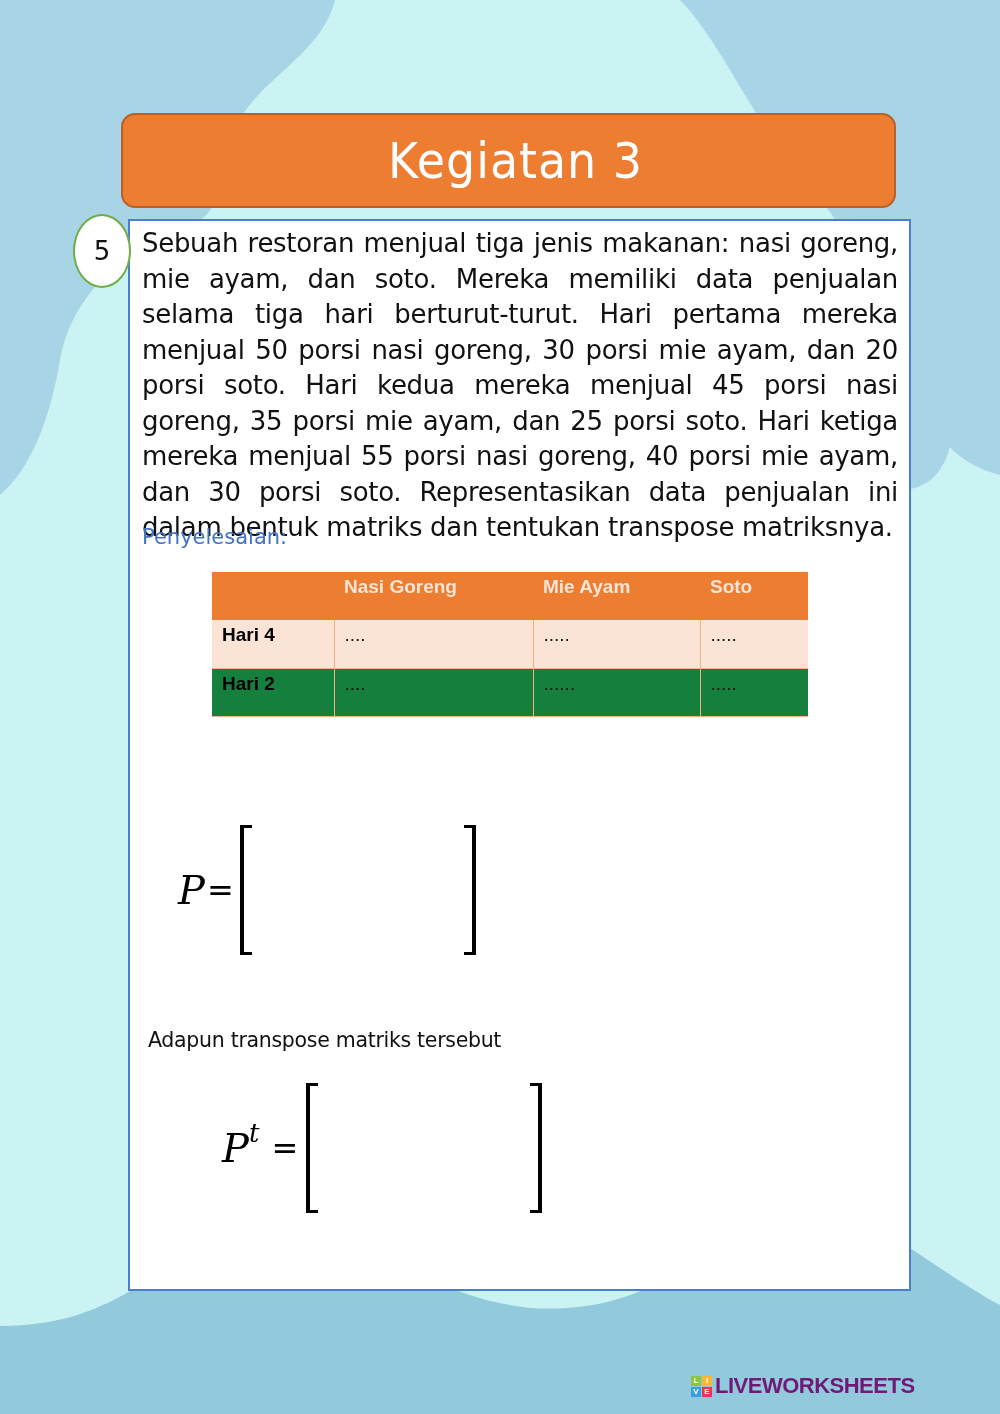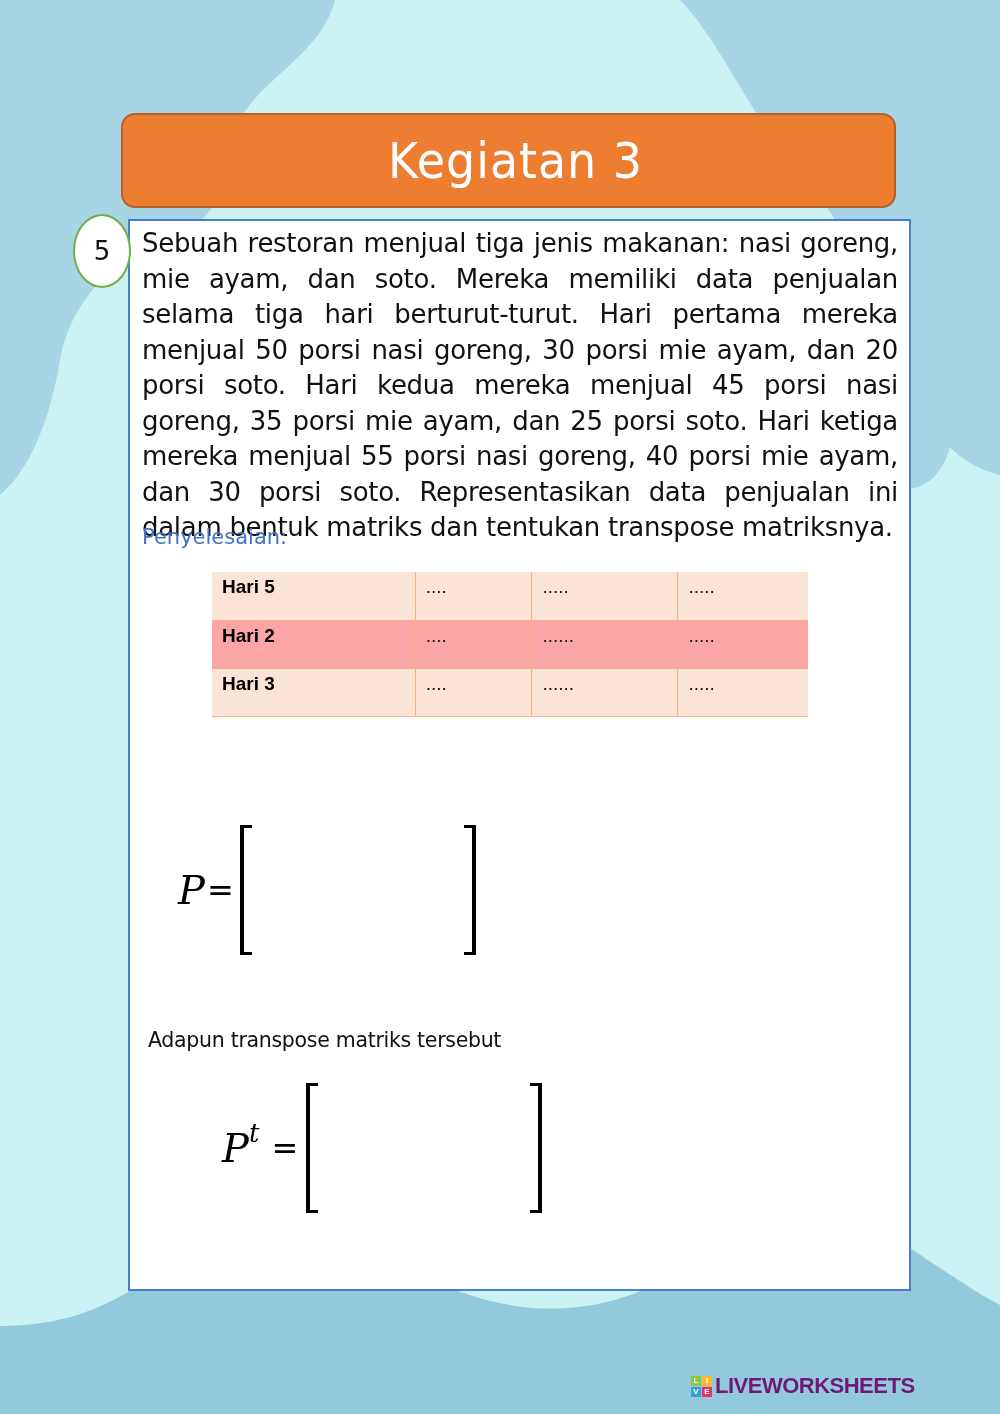--- a/index.html
+++ b/index.html
@@ -118,6 +118,12 @@
 
 <table class="sales">
   <tbody>
+      <tr>
+    <th class="col0"></th>
+    <th class="col1">Nasi Goreng</th>
+    <th class="col2">Mie Ayam</th>
+    <th class="col3">Soto</th>
+  </tr>
   <tr class="odd">
     <td class="rowhead">Hari 5</td>
     <td>....</td>

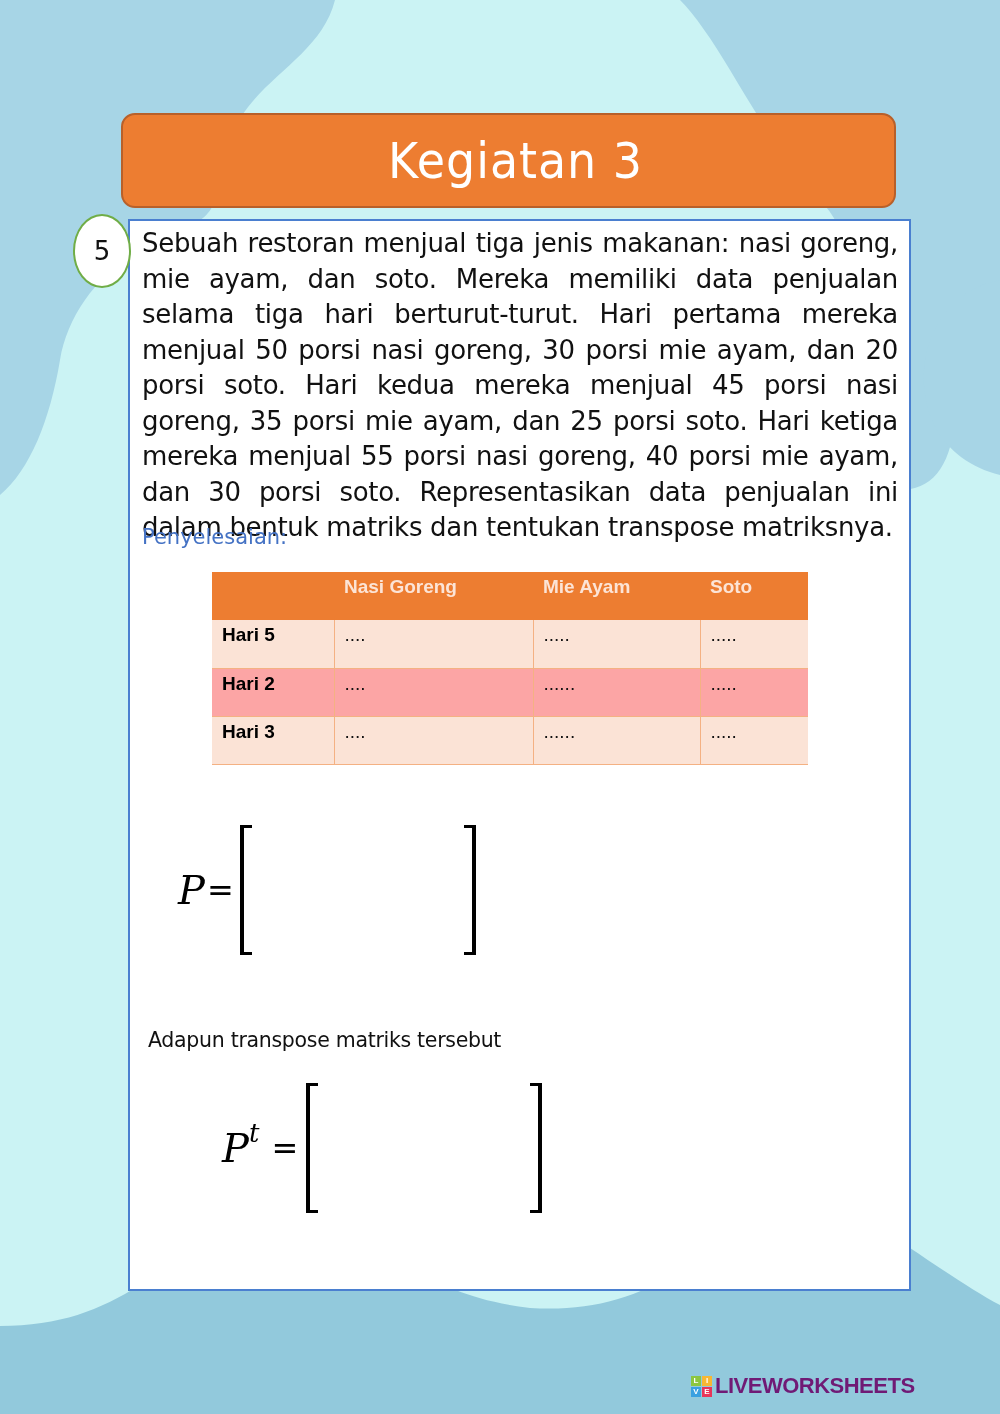--- a/index.html
+++ b/index.html
@@ -125,7 +125,7 @@
     <th class="col3">Soto</th>
   </tr>
   <tr class="odd">
-    <td class="rowhead">Hari 5</td>
+    <td class="rowhead">Hari 4</td>
     <td>....</td>
     <td>.....</td>
     <td>.....</td>

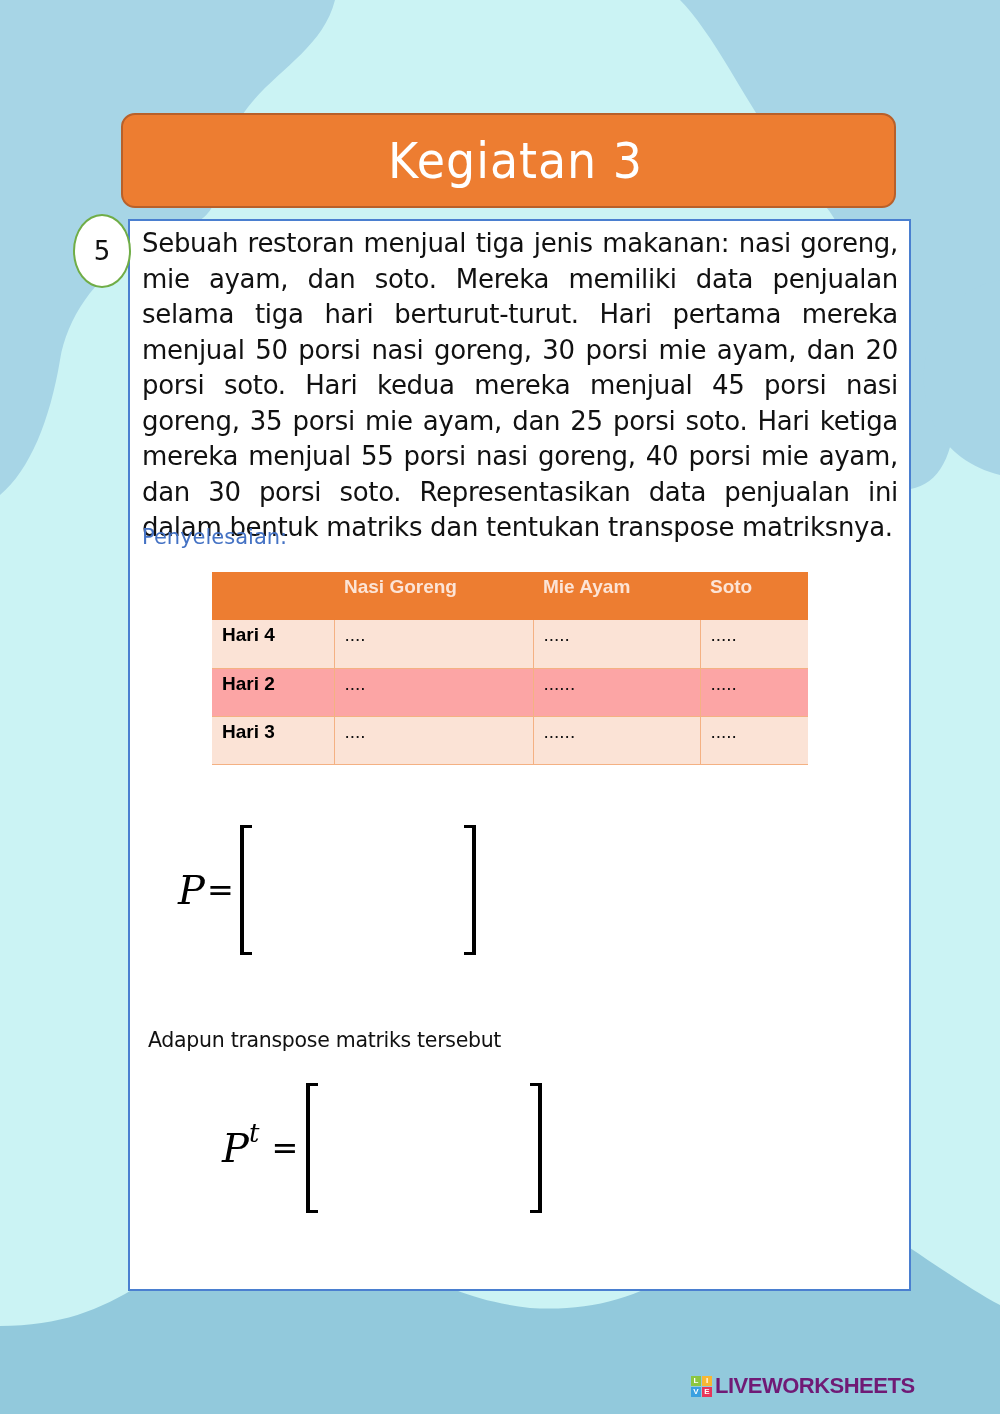--- a/index.html
+++ b/index.html
@@ -52,7 +52,7 @@
     }
     table.sales td:last-child { border-right: none; }
     table.sales tr.odd td { background: #fbe3d6; }
-    table.sales tr.even td { background: #fca5a5; }
+    table.sales tr.even td { background: #15803d; }
     table.sales td.rowhead { font-weight: bold; color: #000; }
     .col0 { width: 122px; } .col1 { width: 199px; } .col2 { width: 167px; } .col3 { width: 108px; }
     .matrix {

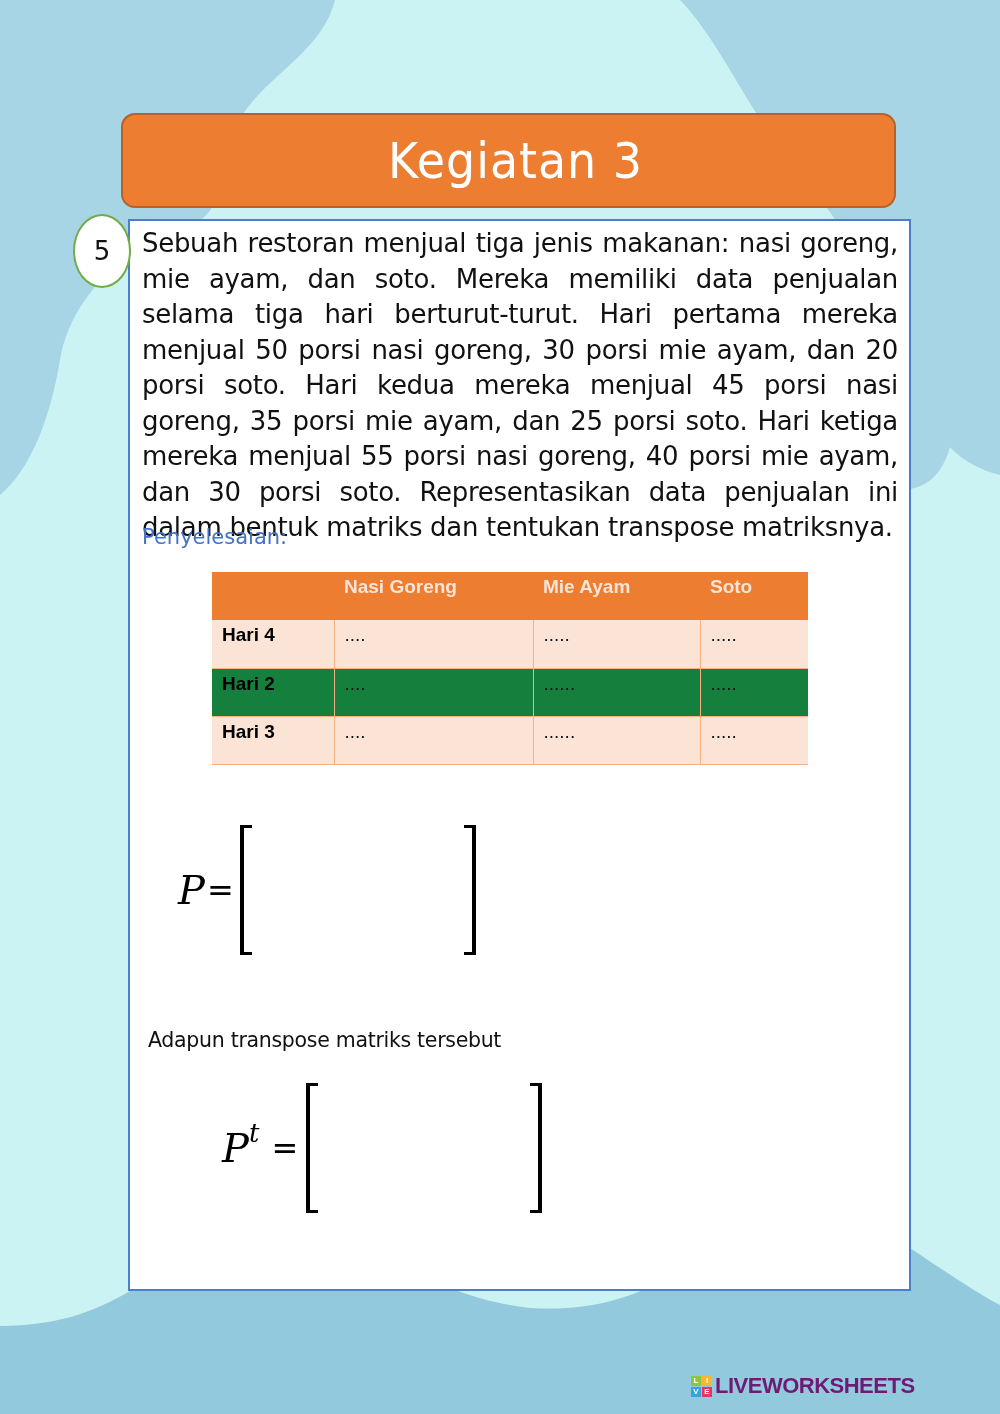--- a/index.html
+++ b/index.html
@@ -136,12 +136,6 @@
     <td>......</td>
     <td>.....</td>
   </tr>
-  <tr class="odd">
-    <td class="rowhead">Hari 3</td>
-    <td>....</td>
-    <td>......</td>
-    <td>.....</td>
-  </tr>
 </tbody>
   </table>
 

